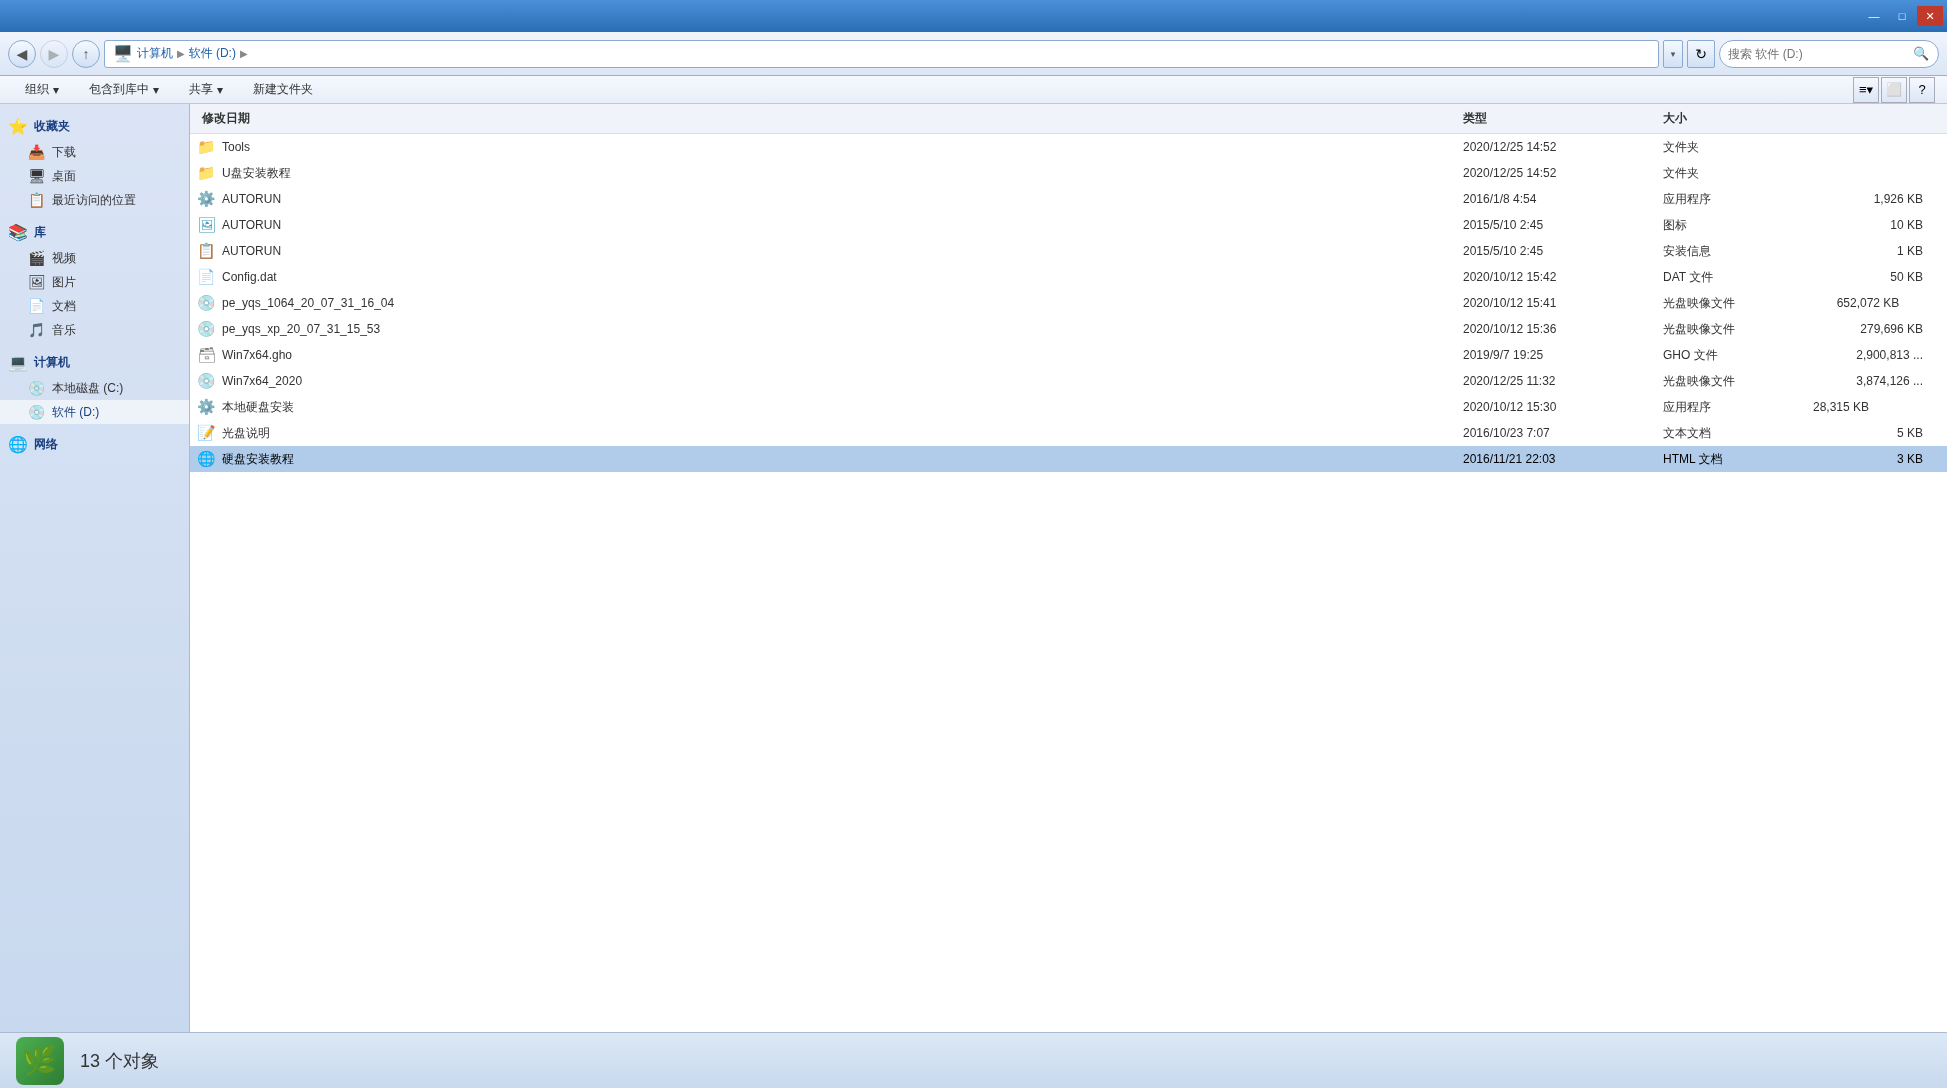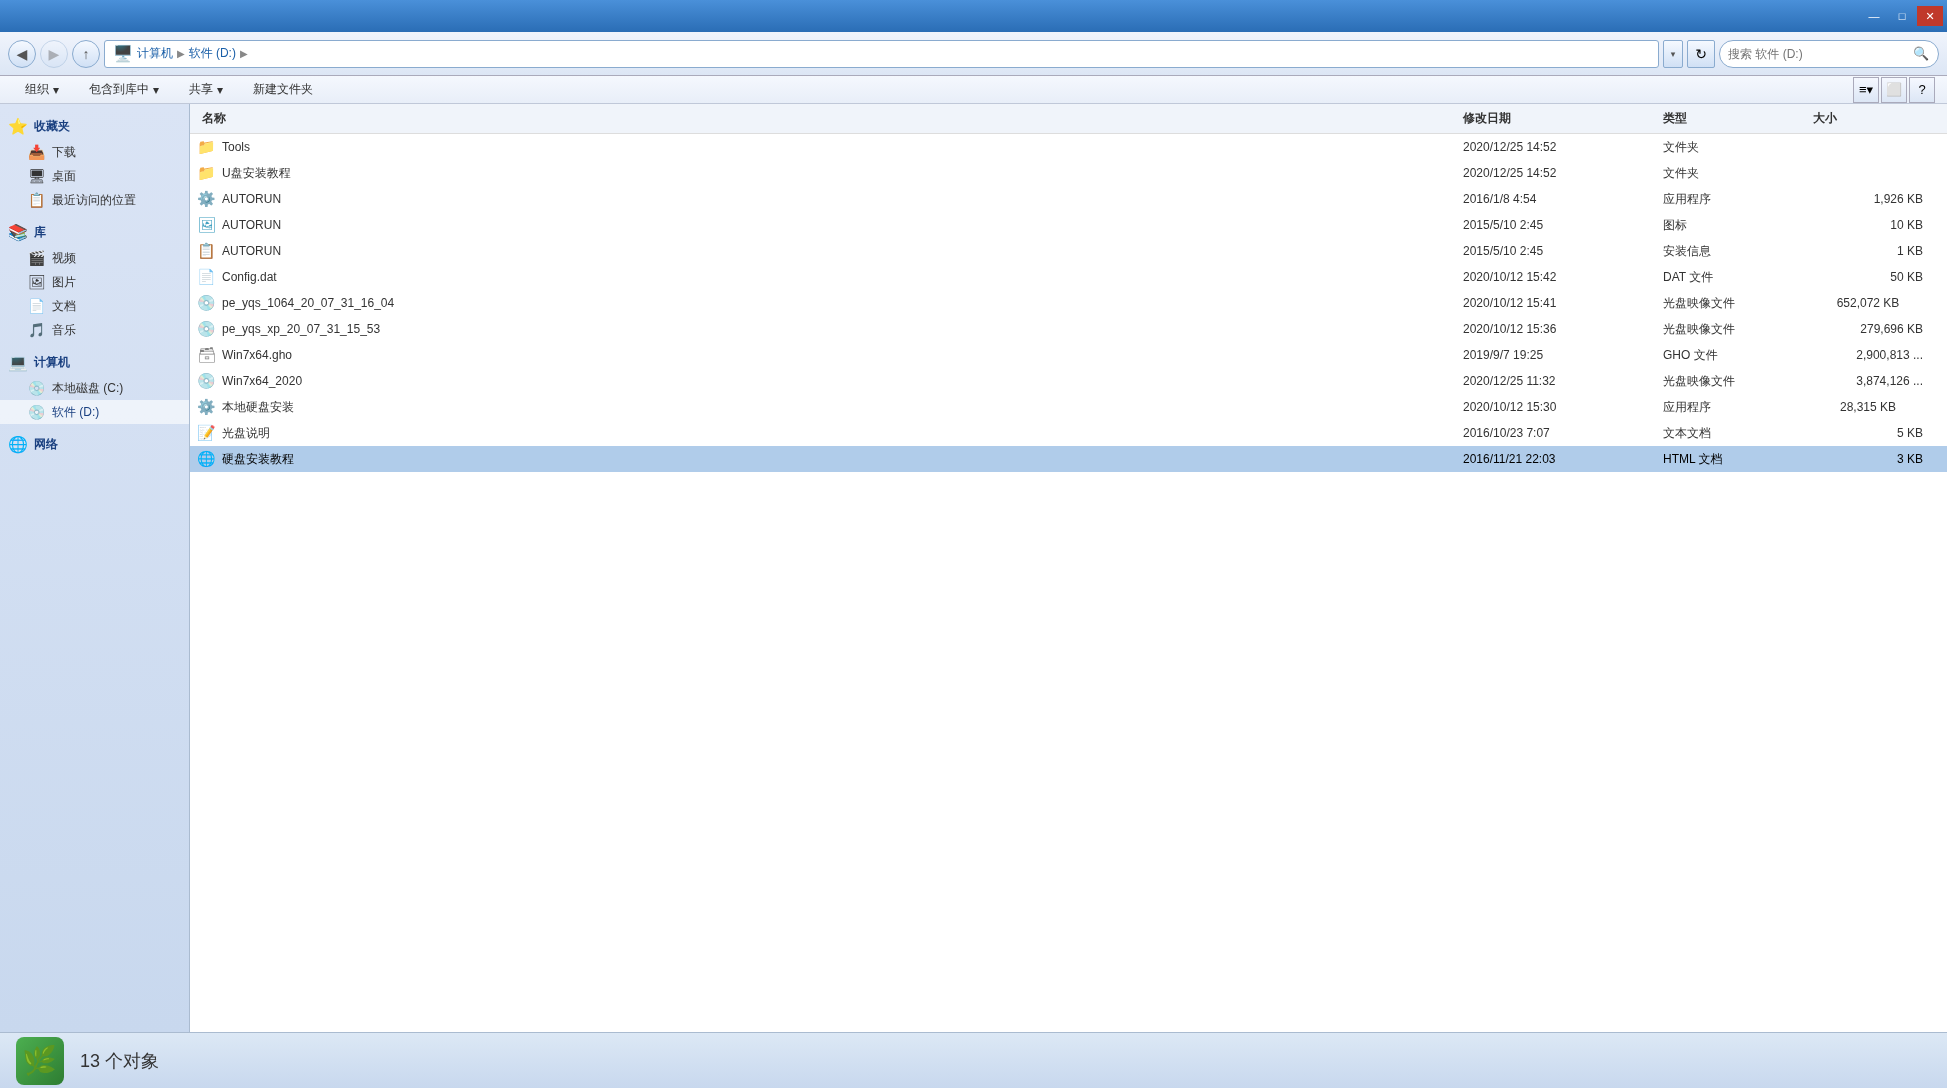--- a/index.html
+++ b/index.html
@@ -473,9 +473,6 @@
 
     <div class="file-list-header">
       <div class="col-header">
-        <span>名称</span>
-      </div>
-      <div class="col-header">
         <span>修改日期</span>
       </div>
       <div class="col-header">

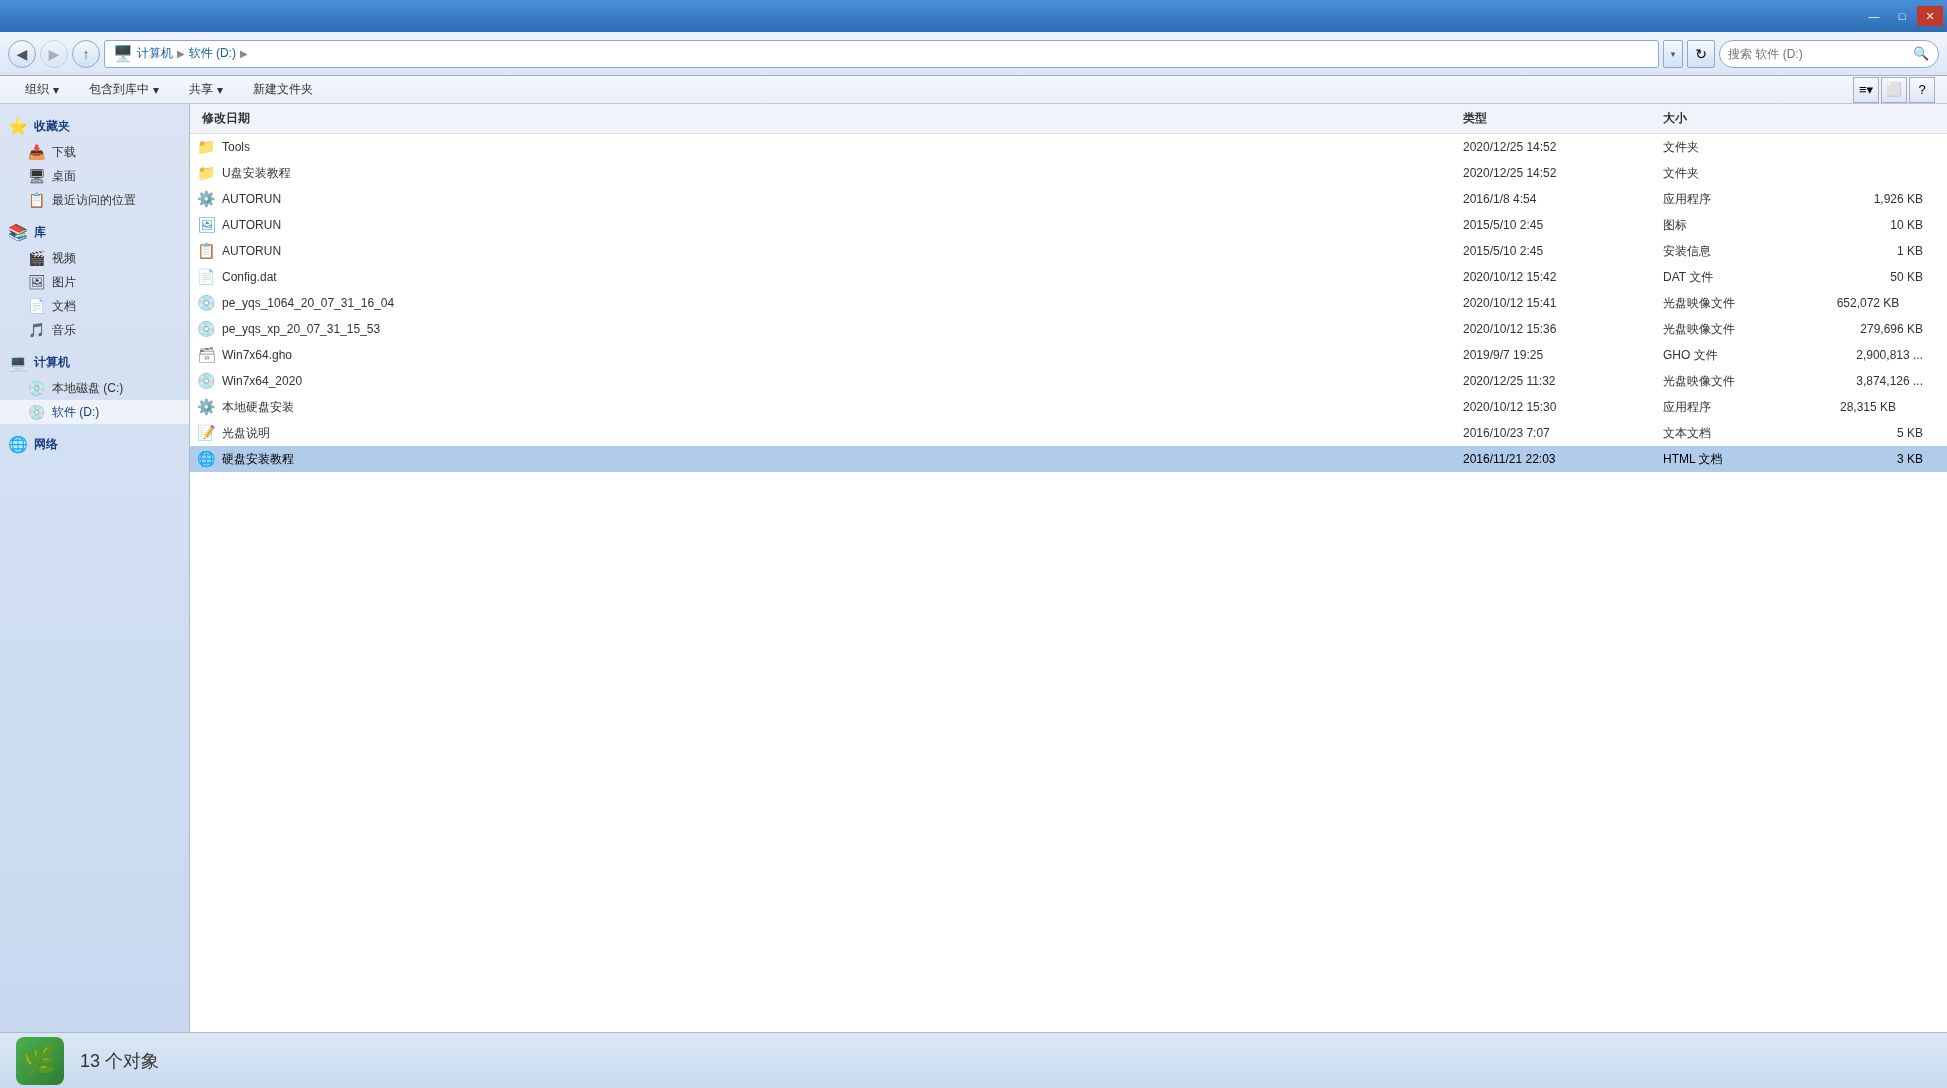--- a/index.html
+++ b/index.html
@@ -581,7 +581,7 @@
       </div>
       <div class="file-col">2020/10/12 15:30</div>
       <div class="file-col">应用程序</div>
-      <div class="file-col" style="text-align:center;padding-right:16px;">28,315 KB</div>
+      <div class="file-col" style="text-align:left;padding-right:16px;">28,315 KB</div>
     </div>
         <div class="file-row">
       <div class="file-name-cell">

